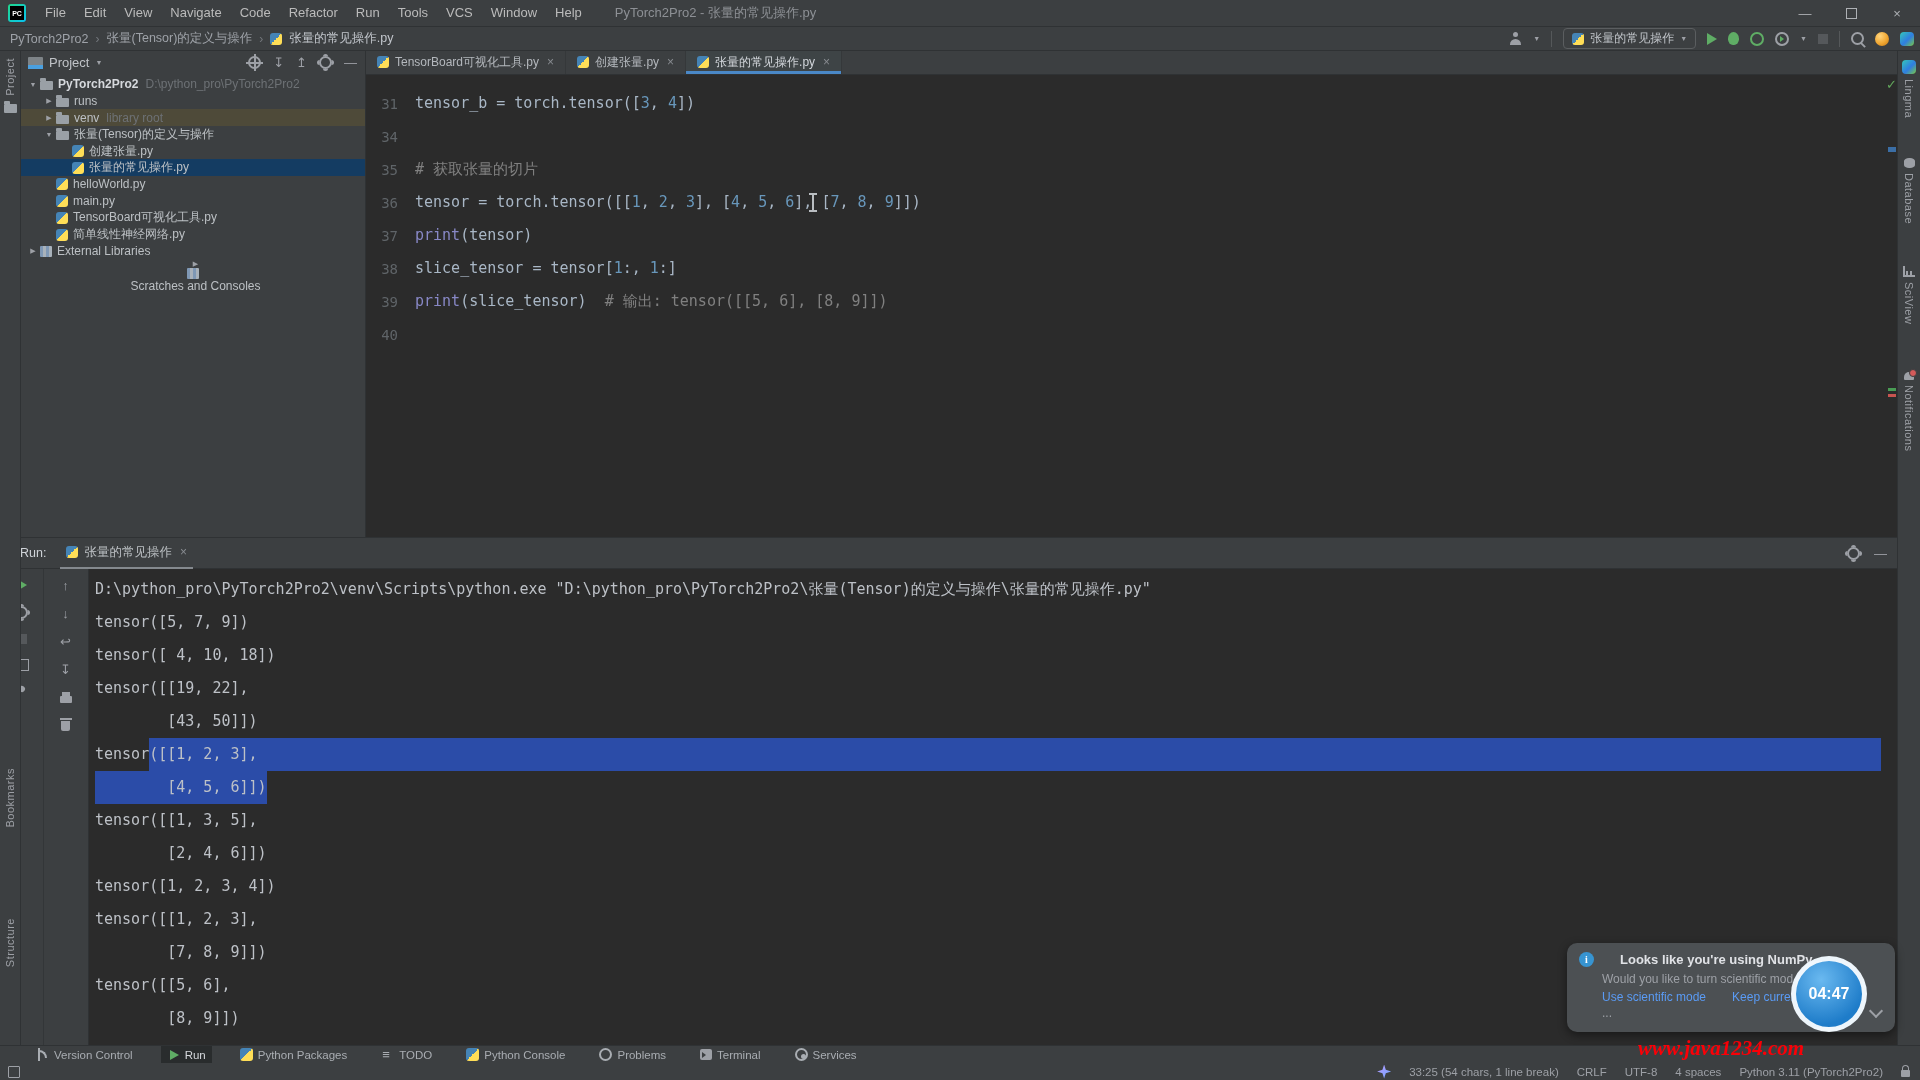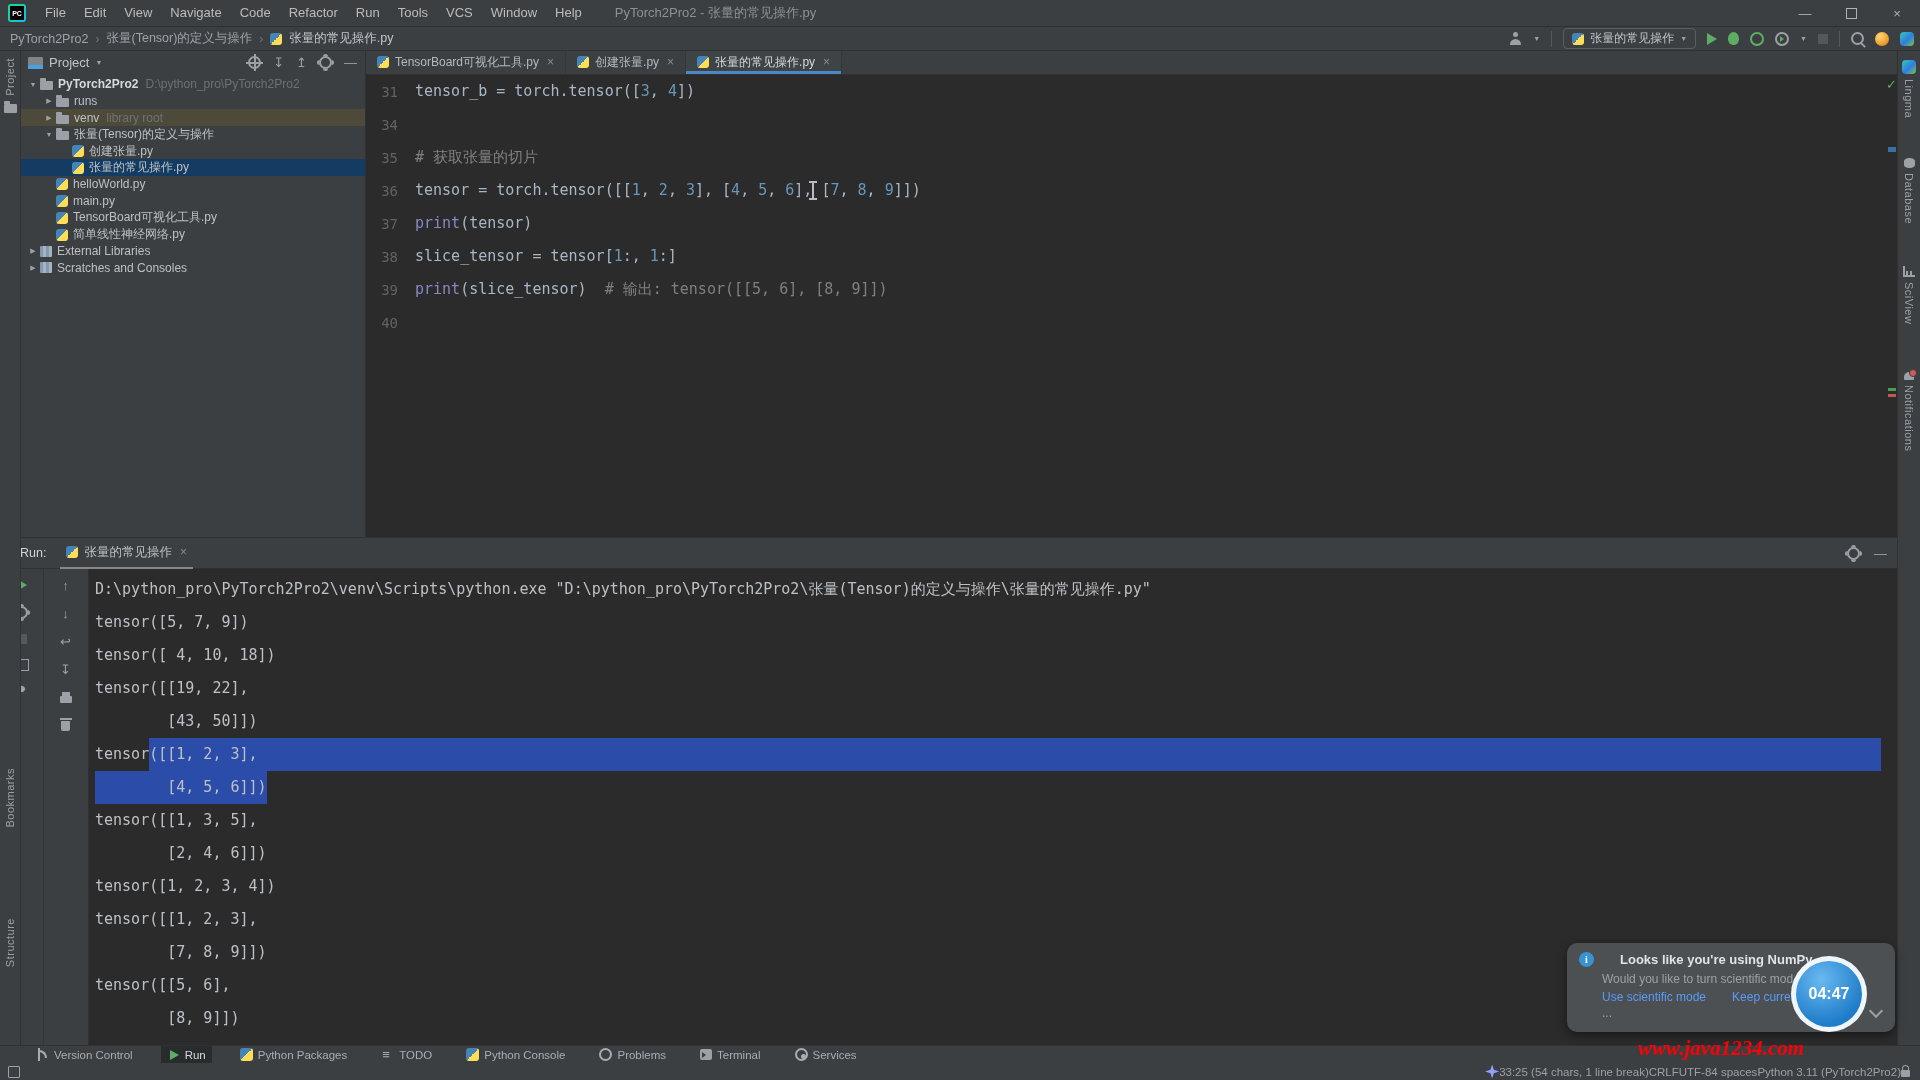--- a/index.html
+++ b/index.html
@@ -64,7 +64,7 @@
        border-right:1px solid #35383a;}
   .tab.active{background:#3e4446;box-shadow:inset 0 -3px 0 #4a88c7;color:#d2d6db;}
   .tabx{color:#888c91;font-size:12px;margin-left:2px;}
-  .codewrap{position:absolute;top:25px;left:0;right:12px;bottom:0;
+  .codewrap{position:absolute;top:25px;left:0;right:12px;bottom:0;padding-top:12px;
             font-family:"DejaVu Sans Mono",monospace;font-size:15px;overflow:hidden;}
   .crow{display:flex;height:33px;align-items:center;}
   .ln{width:32px;flex:none;text-align:right;color:#5f6468;font-size:14px;

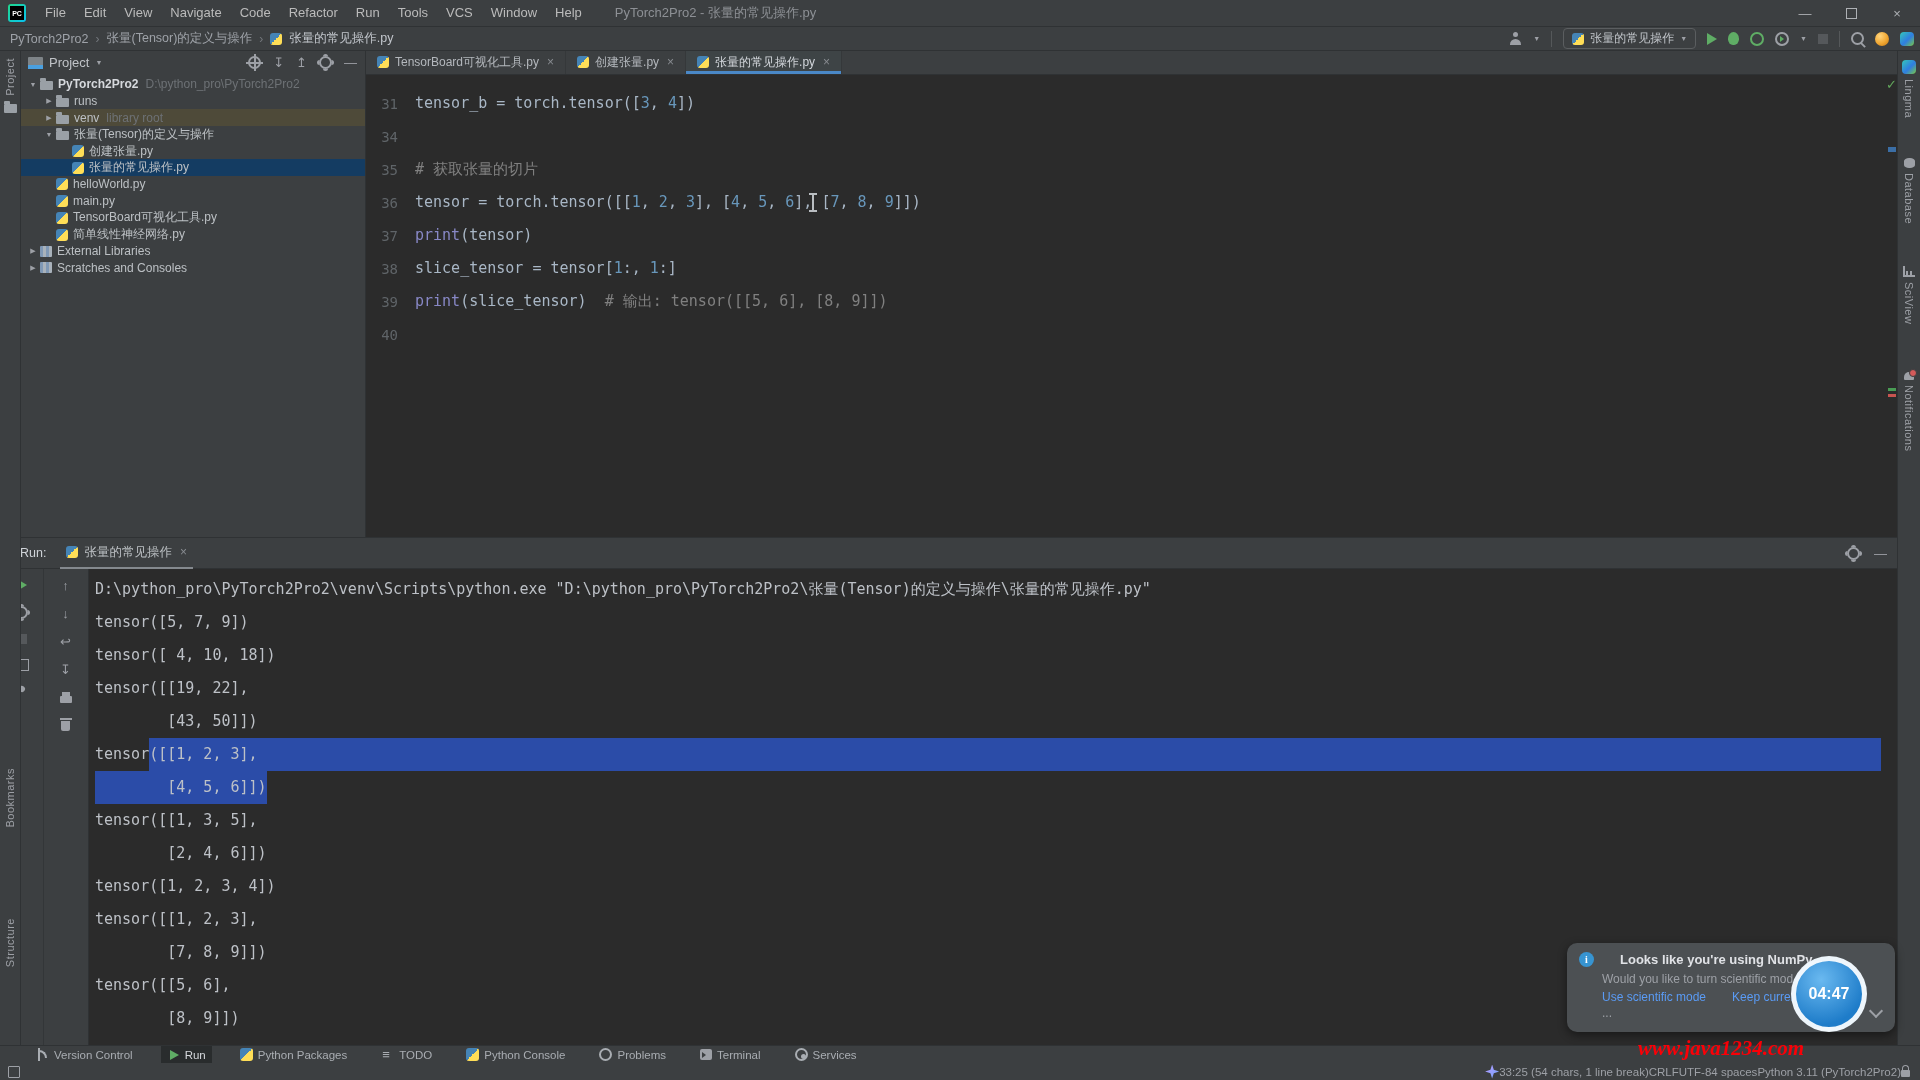--- a/index.html
+++ b/index.html
@@ -367,7 +367,7 @@
           <span class="tico lib-ico"></span>
           <span class="tlabel">External Libraries</span>
         </div>
-        <div class="trow" style="padding-left: 6px;">
+        <div class="trow" style="padding-left: 6px; flex-direction: column;">
           <span class="tarrow">▶</span>
           <span class="tico lib-ico"></span>
           <span class="tlabel">Scratches and Consoles</span>

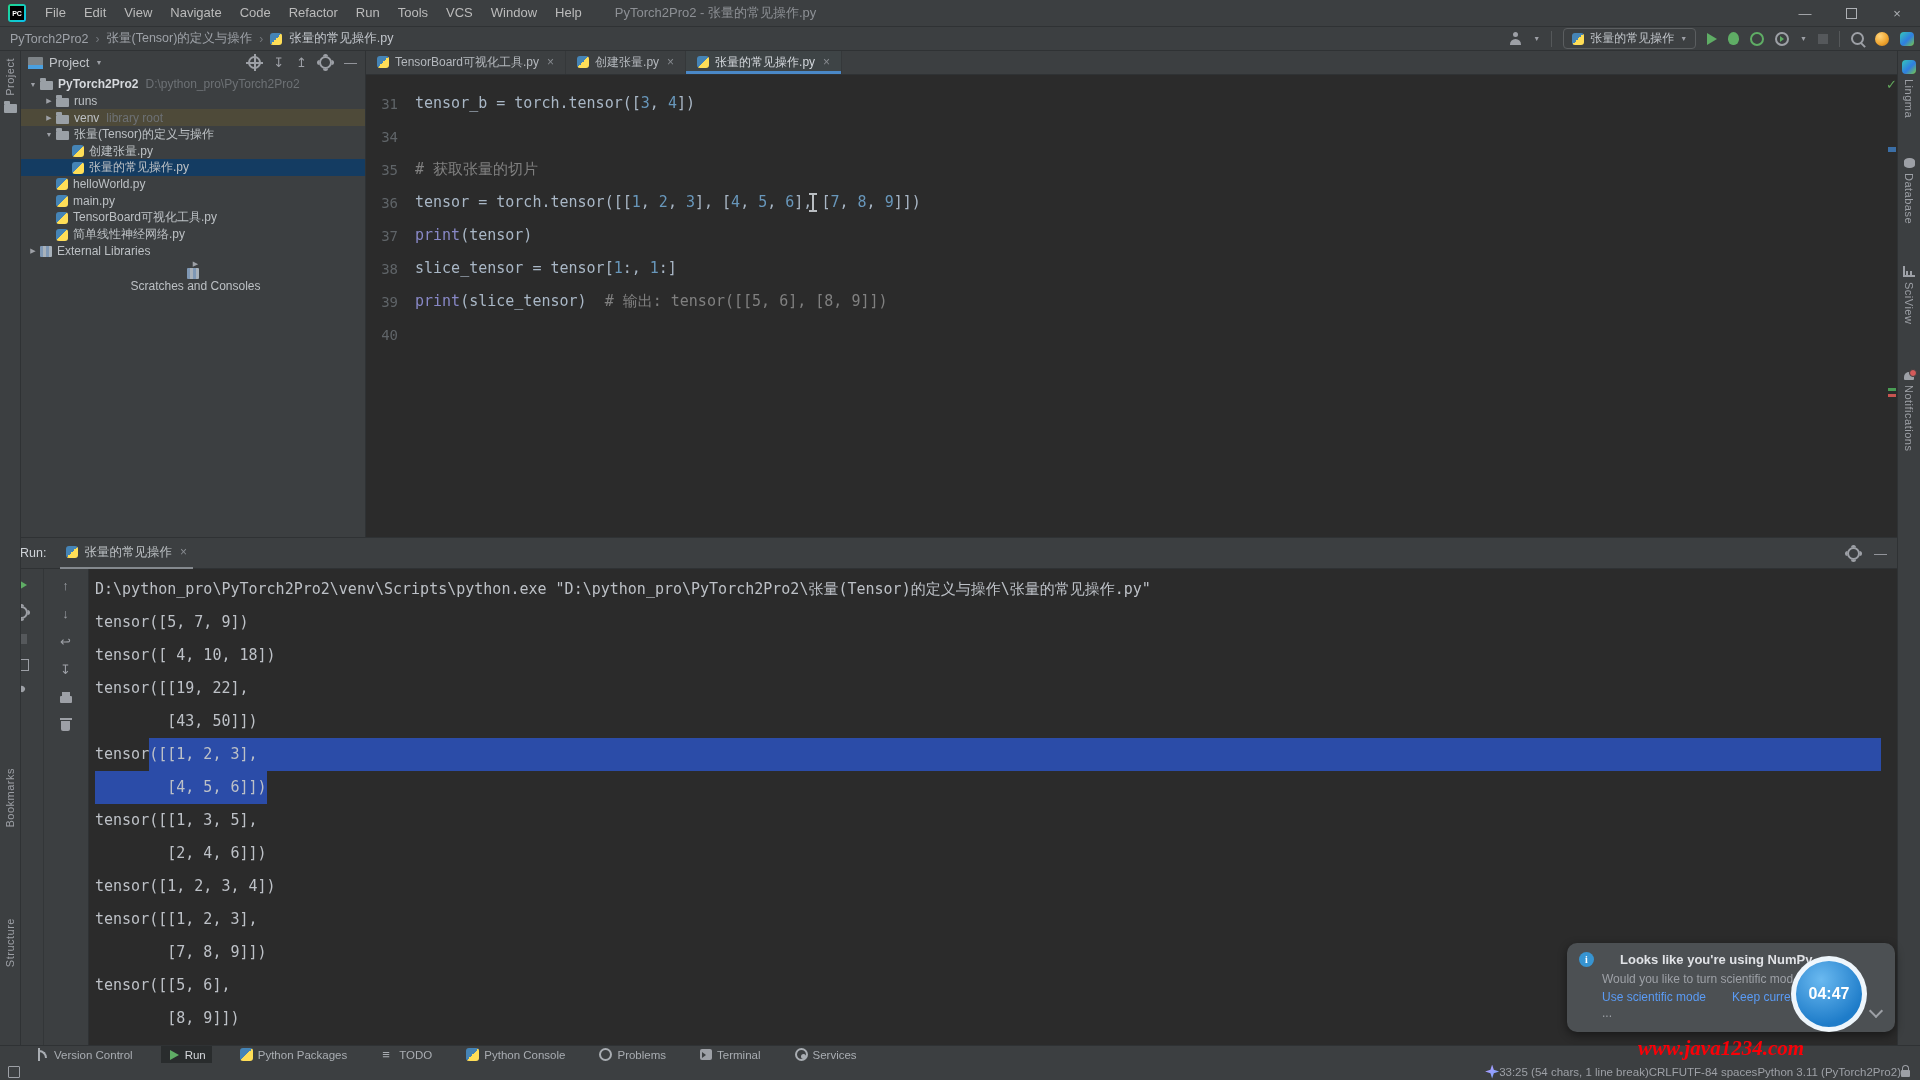--- a/index.html
+++ b/index.html
@@ -113,7 +113,7 @@
   .sbar{position:absolute;left:0;right:0;bottom:0;height:17px;background:#3c3f41;display:flex;
         align-items:center;font-size:11.5px;color:#9da0a6;z-index:10;}
   .sleft{margin-left:8px;width:10px;height:10px;border:1.5px solid #9da0a6;border-radius:1px;}
-  .sright{margin-left:auto;margin-right:10px;display:flex;align-items:center;}
+  .sright{margin-left:auto;margin-right:10px;display:flex;gap:18px;align-items:center;}
 
   
   .wm{position:absolute;left:1638px;top:1036px;font-family:"Liberation Serif",serif;font-style:italic;

